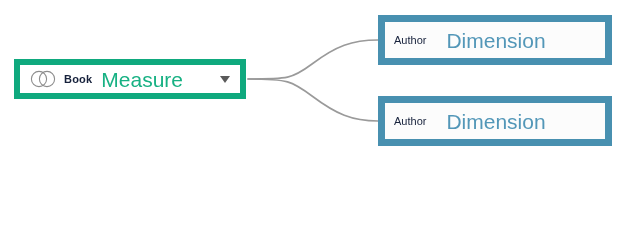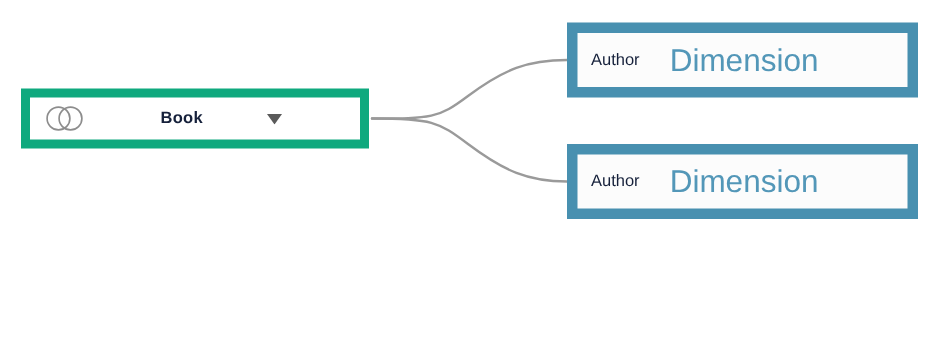--- a/index.html
+++ b/index.html
@@ -41,7 +41,6 @@
     display: flex;
     align-items: center;
     padding: 0 6px 0 8px;
-    gap: 43px;
   }
   .venn-icon {
     flex: 0 0 auto;

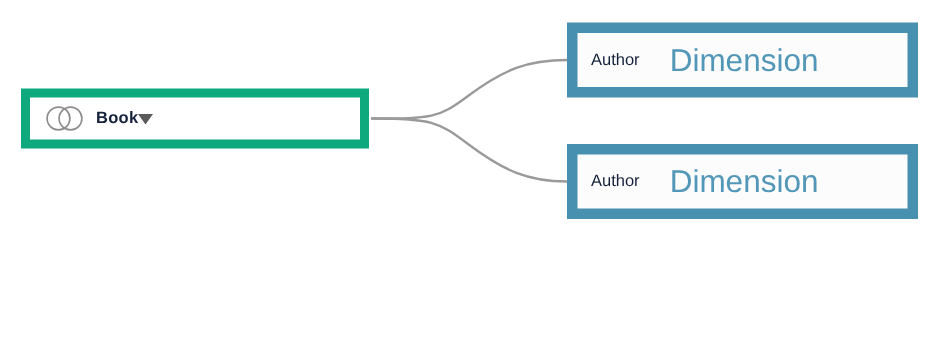--- a/index.html
+++ b/index.html
@@ -121,6 +121,7 @@
       <circle cx="19" cy="9" r="7.6" fill="none" stroke="#8d8d8d" stroke-width="1.1"></circle>
     </svg>
     <span class="root-entity">Book</span>
+    <span class="root-role">Measure</span>
     <svg class="caret" viewBox="0 0 10 7">
       <polygon points="0,0 10,0 5,7" fill="#5a5a5a"></polygon>
     </svg>

